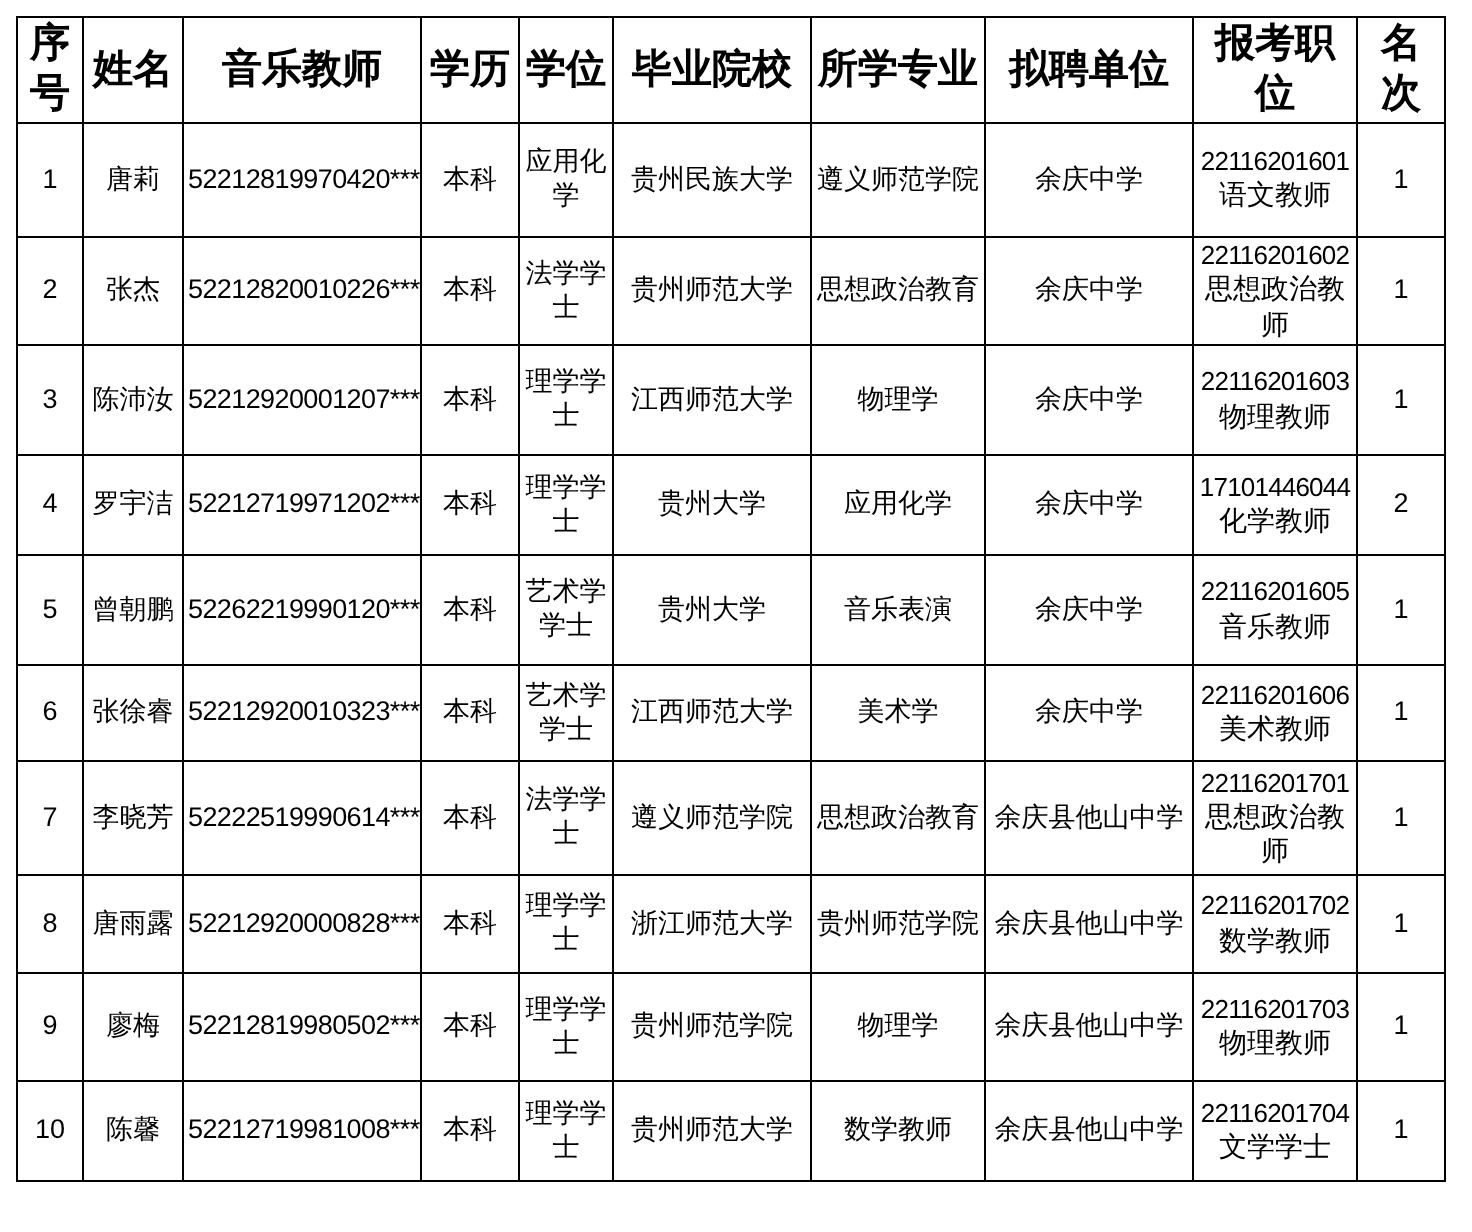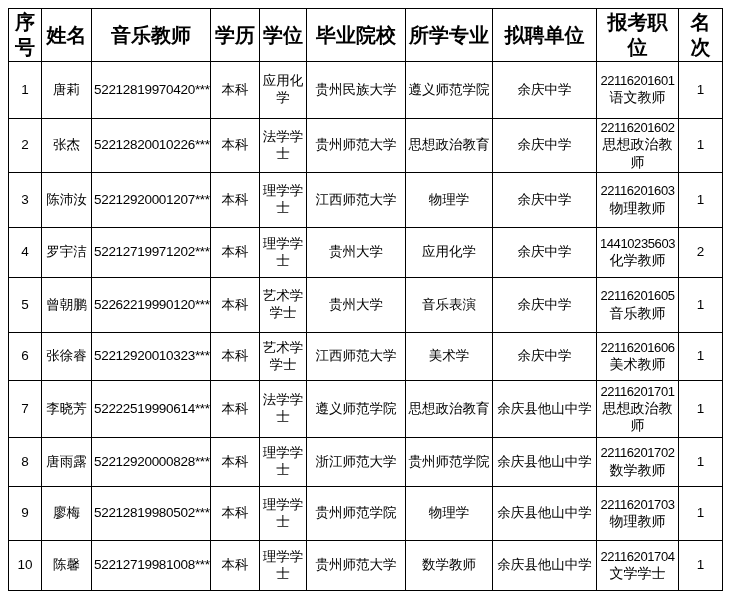--- a/index.html
+++ b/index.html
@@ -155,7 +155,7 @@
           <td class="cell-major">应用化学</td>
           <td class="cell-employer">余庆中学</td>
           <td class="cell-position">
-            <div class="pos-code">14410235603</div>
+            <div class="pos-code">17101446044</div>
             <div class="pos-title">化学教师</div>
           </td>
           <td class="cell-rank">2</td>

